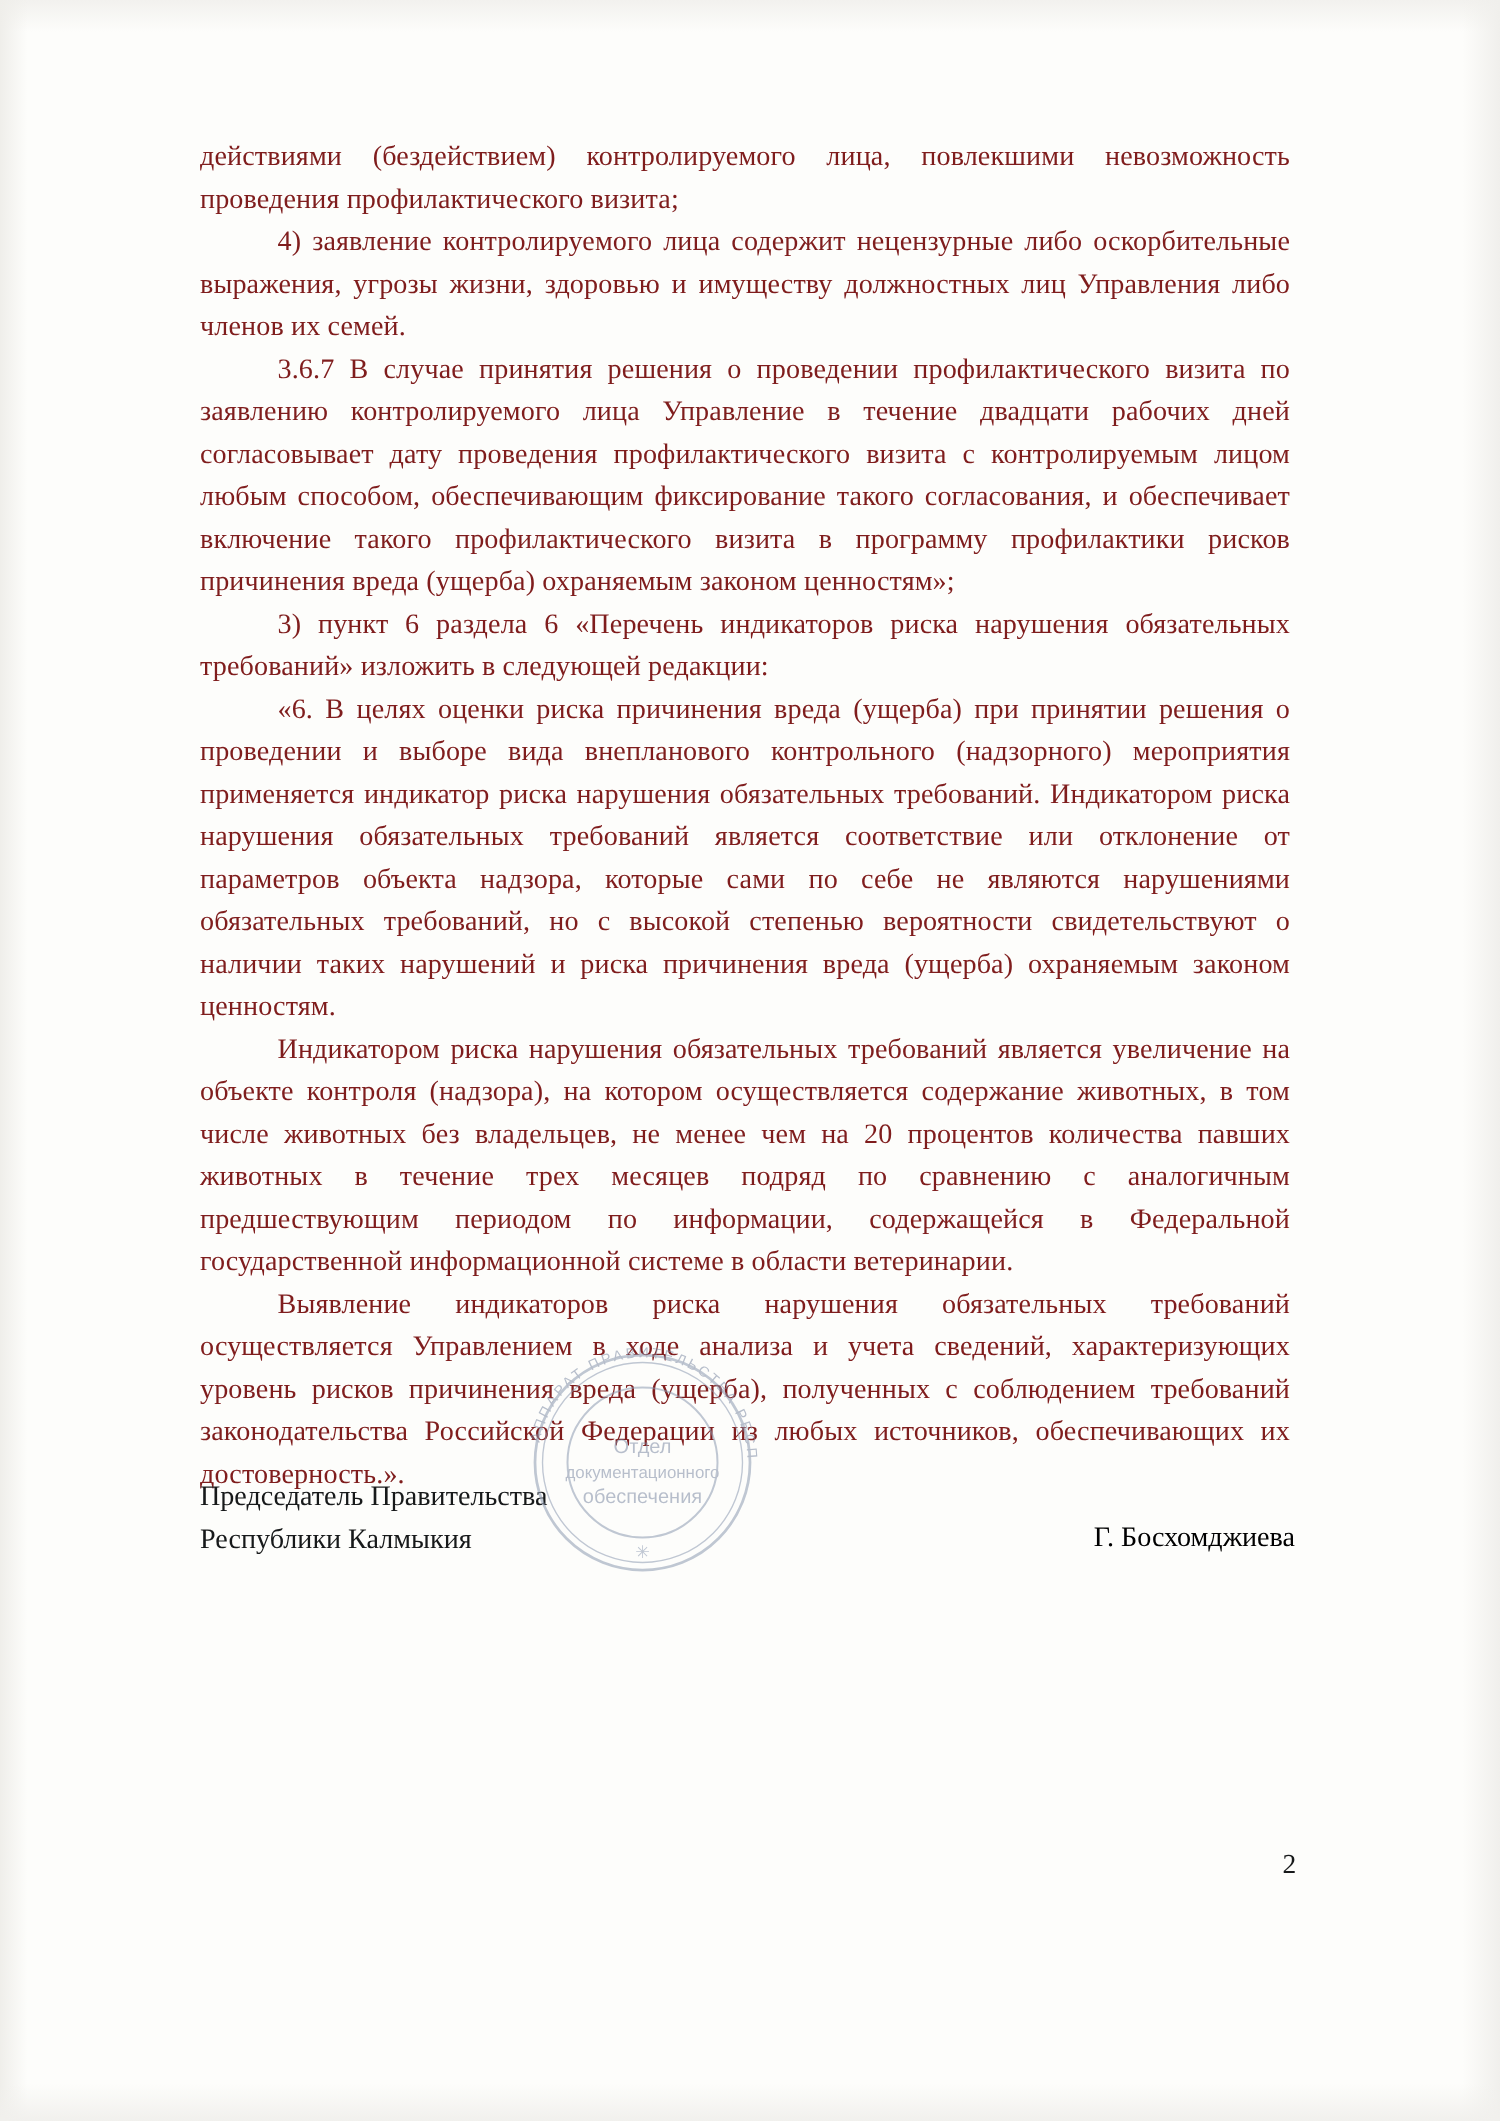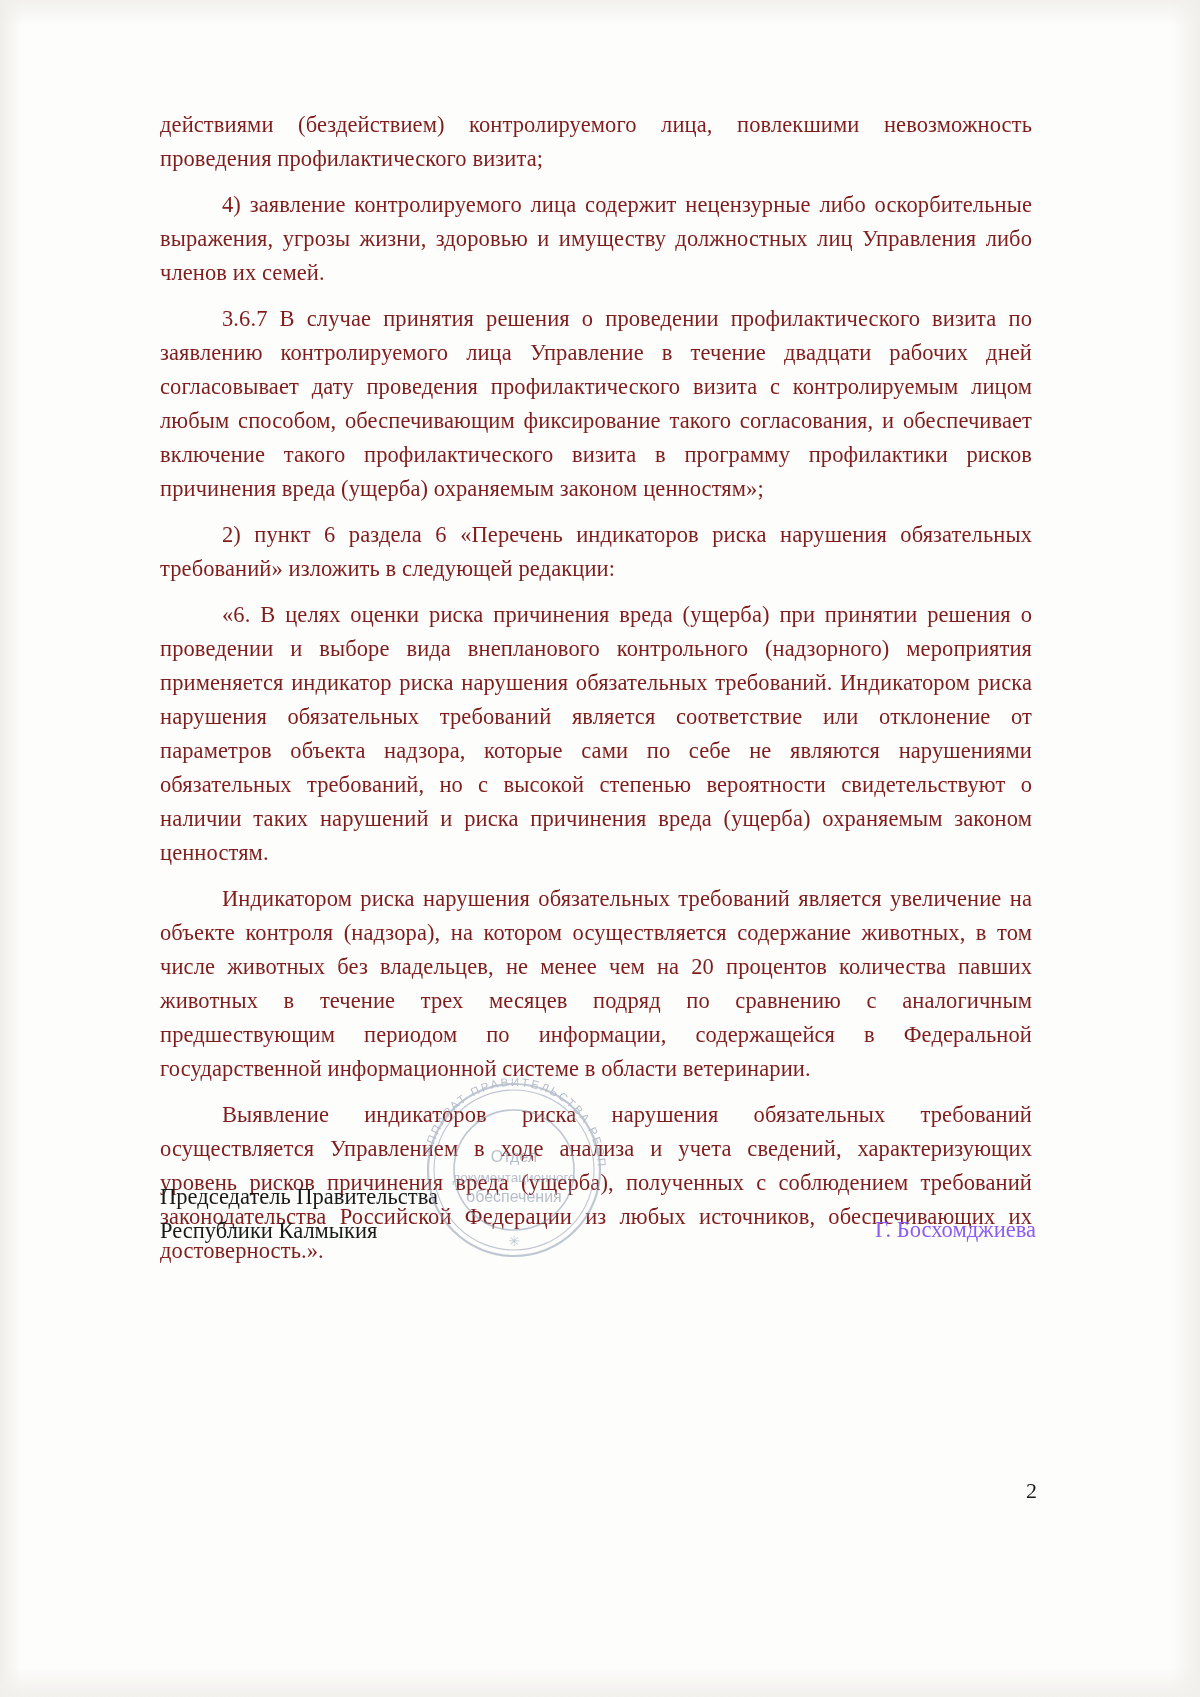--- a/index.html
+++ b/index.html
@@ -103,7 +103,7 @@
     height: 30px;
     background: linear-gradient(to top, #f1f0ed, rgba(255,255,255,0));
   }
-  p.para + p.para { margin-top: 12px; font-family: Liberation Serif, serif; }
+  p.para + p.para { margin-top: 0; font-family: Liberation Serif, serif; }
 </style>
 </head>
 <body>

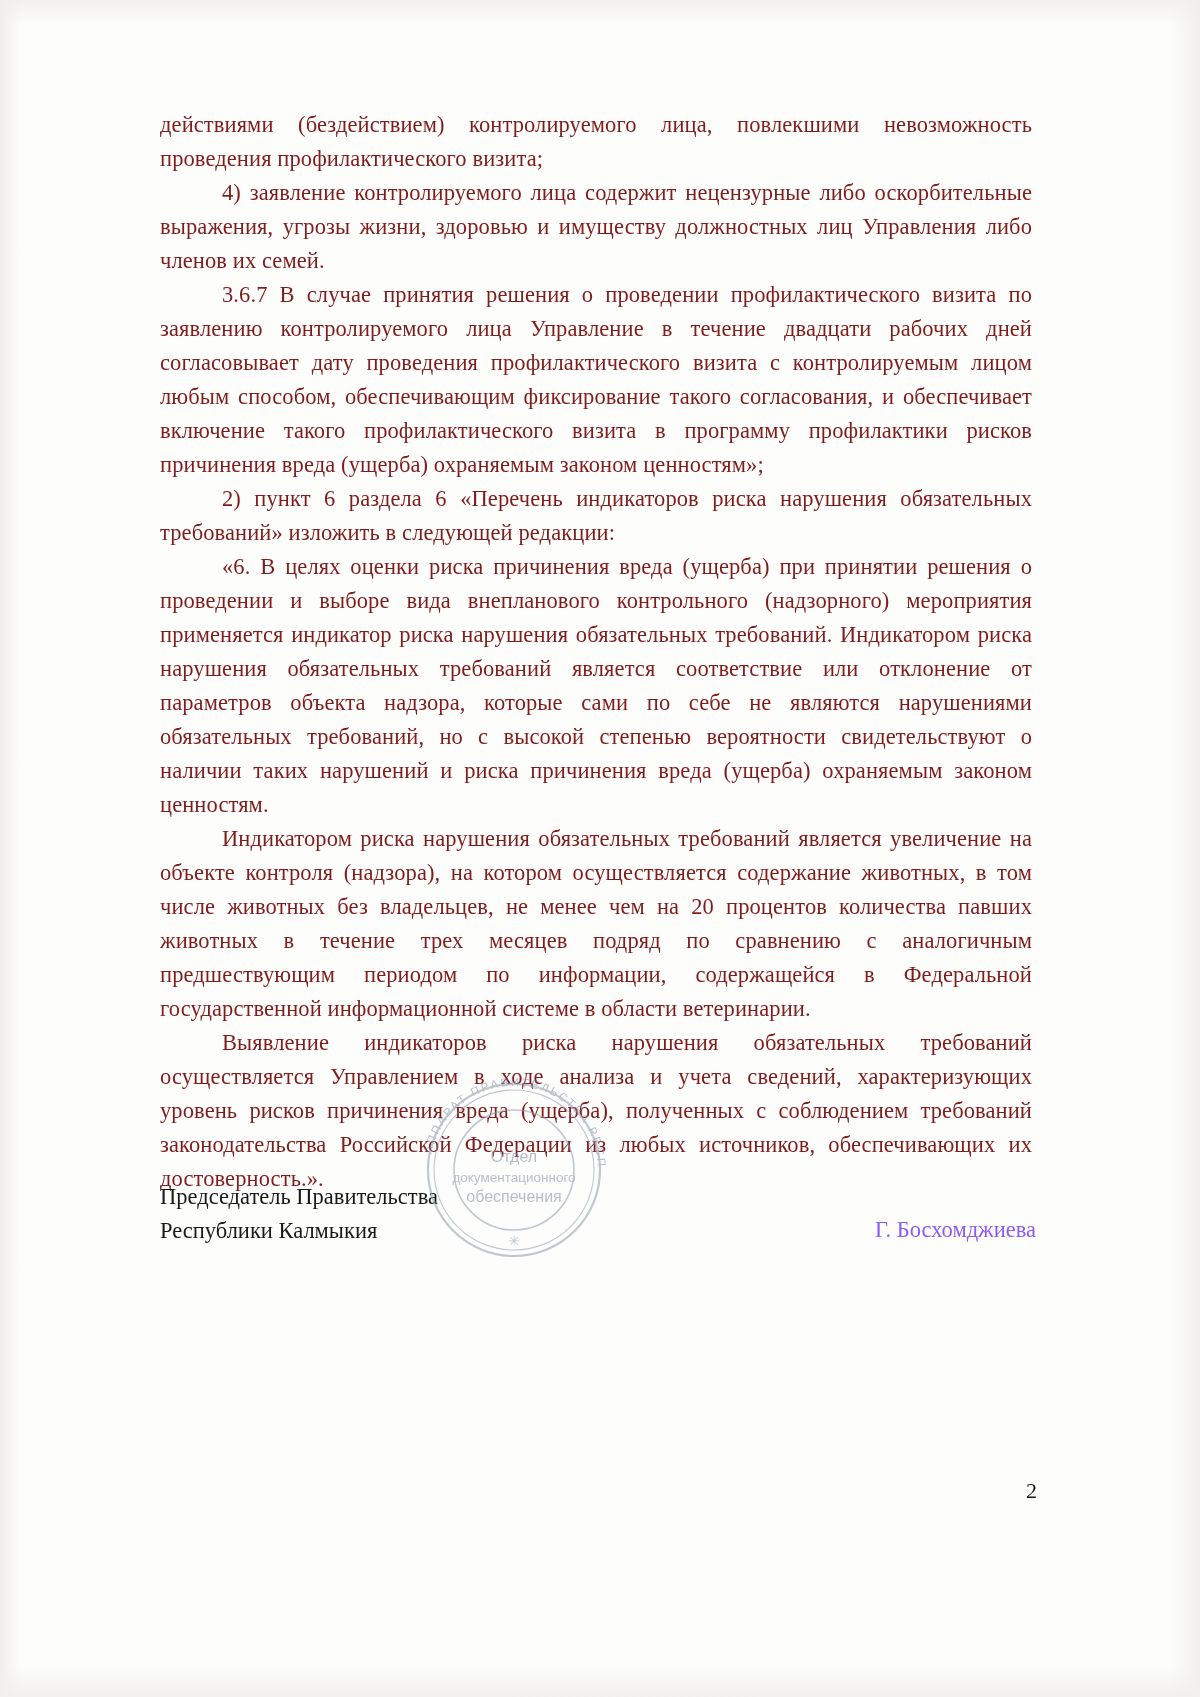--- a/index.html
+++ b/index.html
@@ -119,7 +119,7 @@
     <p class="para">действиями (бездействием) контролируемого лица, повлекшими невозможность проведения профилактического визита;</p>
     <p class="para indent">4) заявление контролируемого лица содержит нецензурные либо оскорбительные выражения, угрозы жизни, здоровью и имуществу должностных лиц Управления либо членов их семей.</p>
     <p class="para indent">3.6.7 В случае принятия решения о проведении профилактического визита по заявлению контролируемого лица Управление в течение двадцати рабочих дней согласовывает дату проведения профилактического визита с контролируемым лицом любым способом, обеспечивающим фиксирование такого согласования, и обеспечивает включение такого профилактического визита в программу профилактики рисков причинения вреда (ущерба) охраняемым законом ценностям»;</p>
-    <p class="para indent">2) пункт 6 раздела 6 «Перечень индикаторов риска нарушения обязательных требований» изложить в следующей редакции:</p>
+    <p class="para indent">3) пункт 6 раздела 6 «Перечень индикаторов риска нарушения обязательных требований» изложить в следующей редакции:</p>
     <p class="para indent">«6. В целях оценки риска причинения вреда (ущерба) при принятии решения о проведении и выборе вида внепланового контрольного (надзорного) мероприятия применяется индикатор риска нарушения обязательных требований. Индикатором риска нарушения обязательных требований является соответствие или отклонение от параметров объекта надзора, которые сами по себе не являются нарушениями обязательных требований, но с высокой степенью вероятности свидетельствуют о наличии таких нарушений и риска причинения вреда (ущерба) охраняемым законом ценностям.</p>
     <p class="para indent">Индикатором риска нарушения обязательных требований является увеличение на объекте контроля (надзора), на котором осуществляется содержание животных, в том числе животных без владельцев, не менее чем на 20 процентов количества павших животных в течение трех месяцев подряд по сравнению с аналогичным предшествующим периодом по информации, содержащейся в Федеральной государственной информационной системе в области ветеринарии.</p>
     <p class="para indent">Выявление индикаторов риска нарушения обязательных требований осуществляется Управлением в ходе анализа и учета сведений, характеризующих уровень рисков причинения вреда (ущерба), полученных с соблюдением требований законодательства Российской Федерации из любых источников, обеспечивающих их достоверность.».</p>

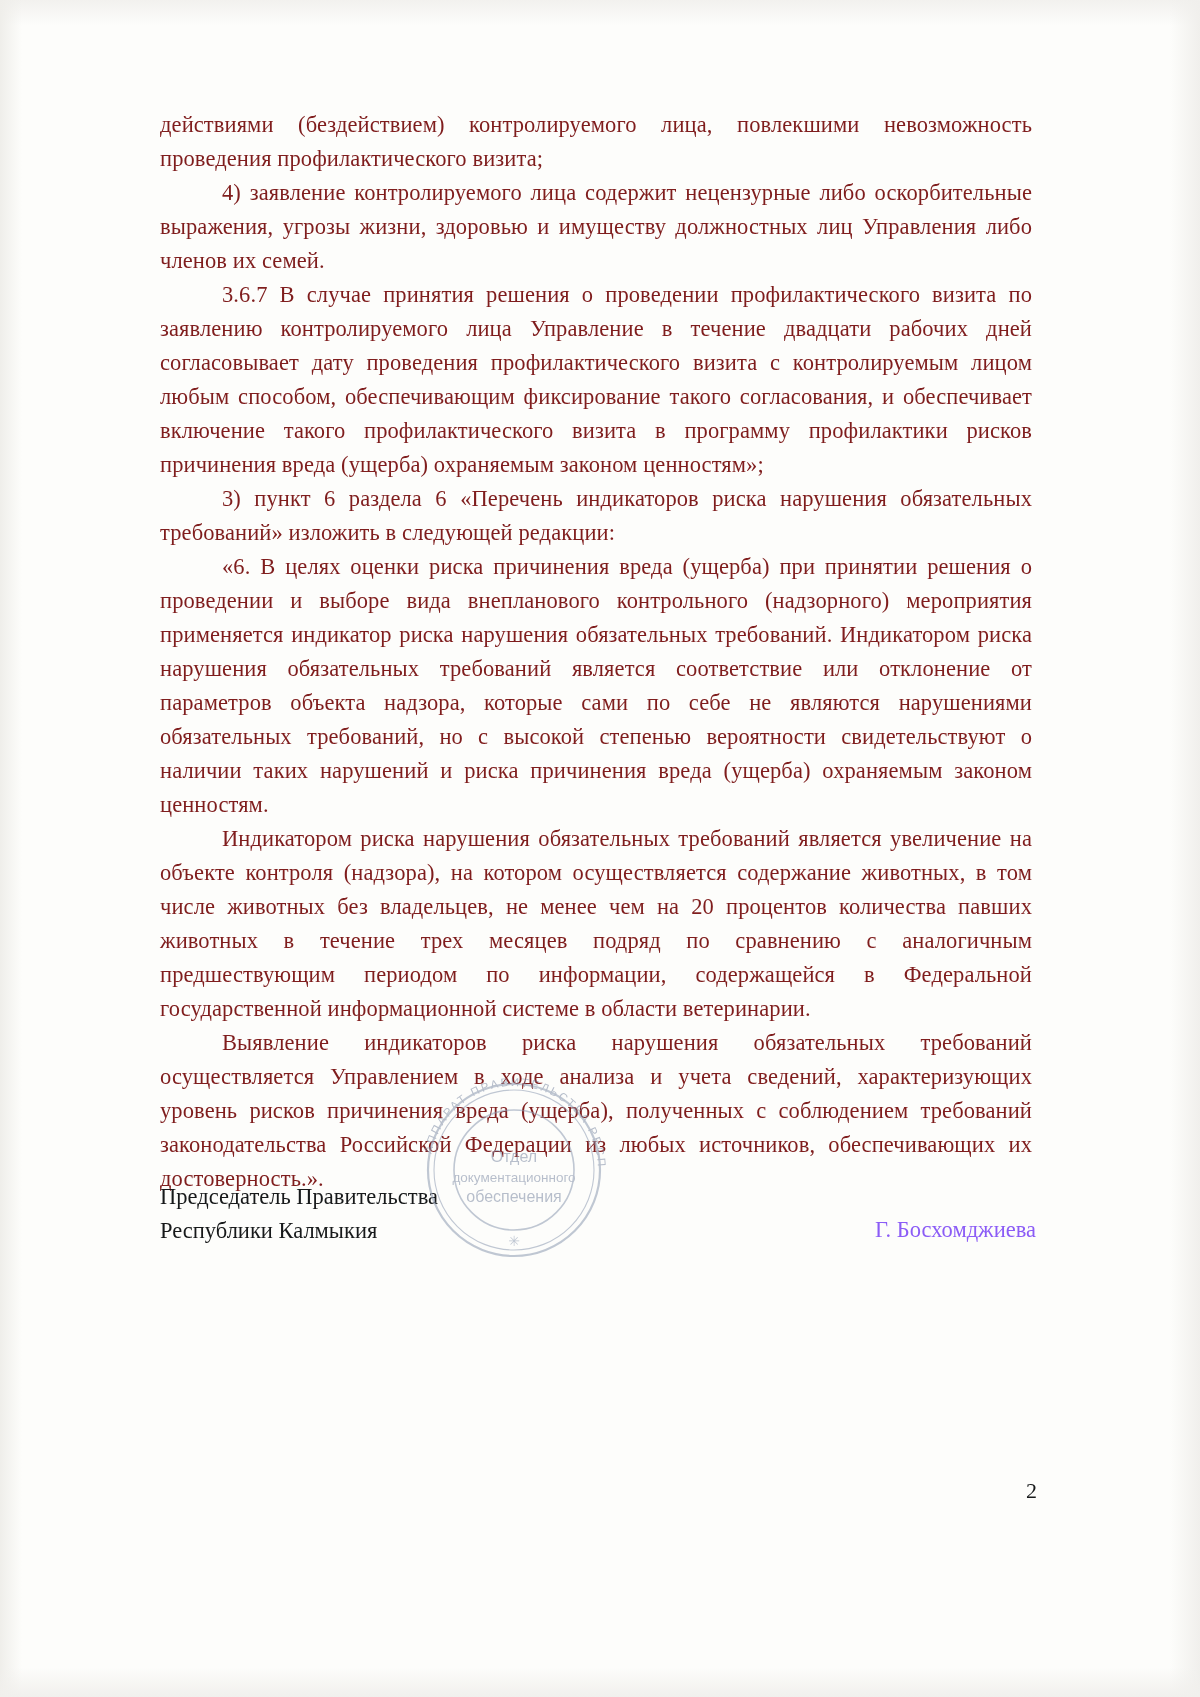--- a/index.html
+++ b/index.html
@@ -56,7 +56,7 @@
   .sig-right {
     font-size: 22.5px;
     line-height: 34px;
-    color: #8b5cf6;
+    color: #000000;
     margin-top: 33px;
     padding-right: 4px;
   }

